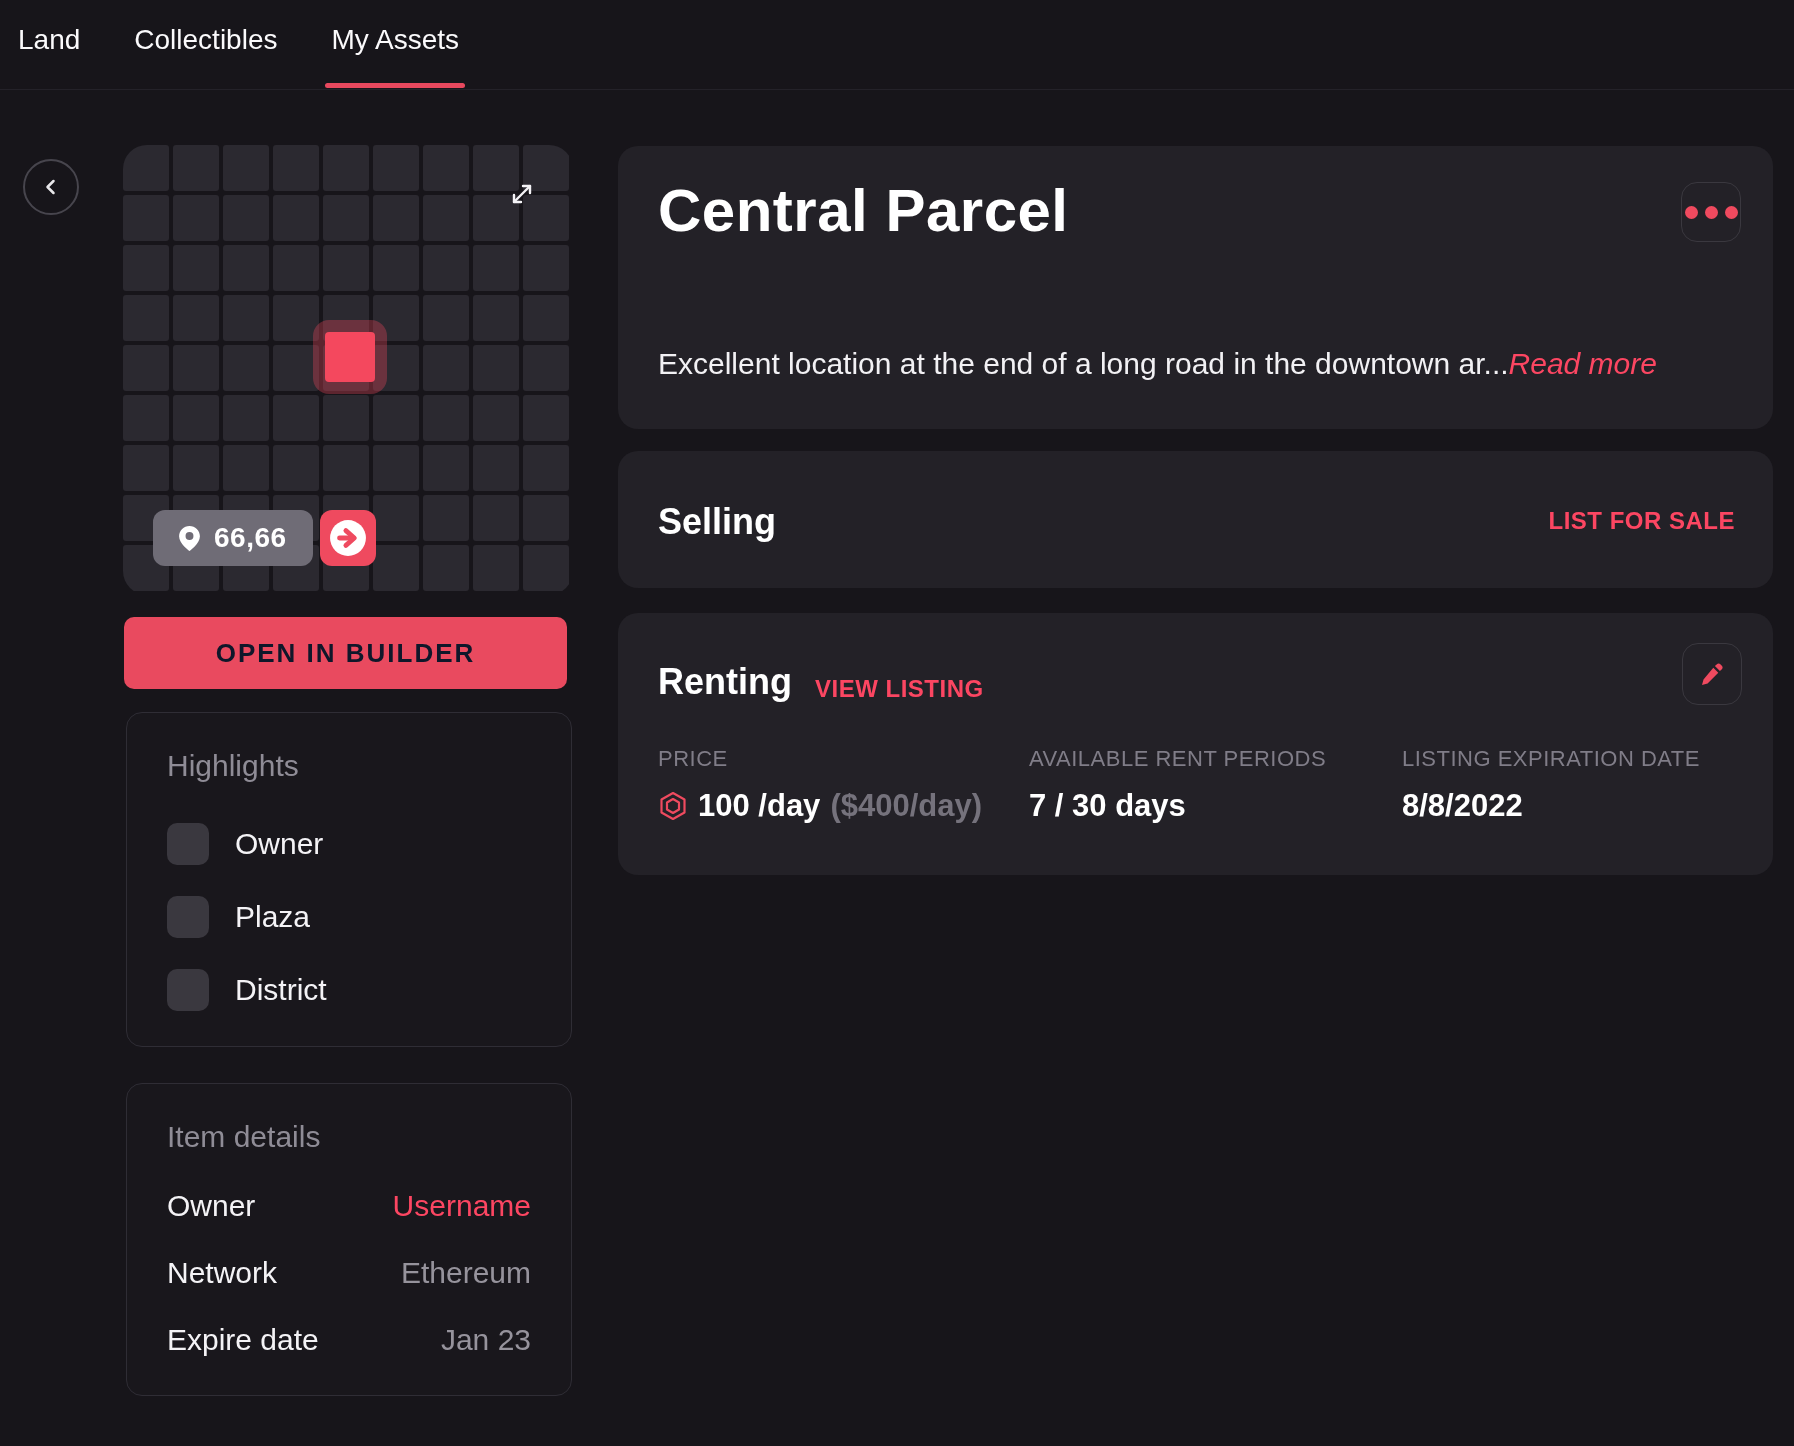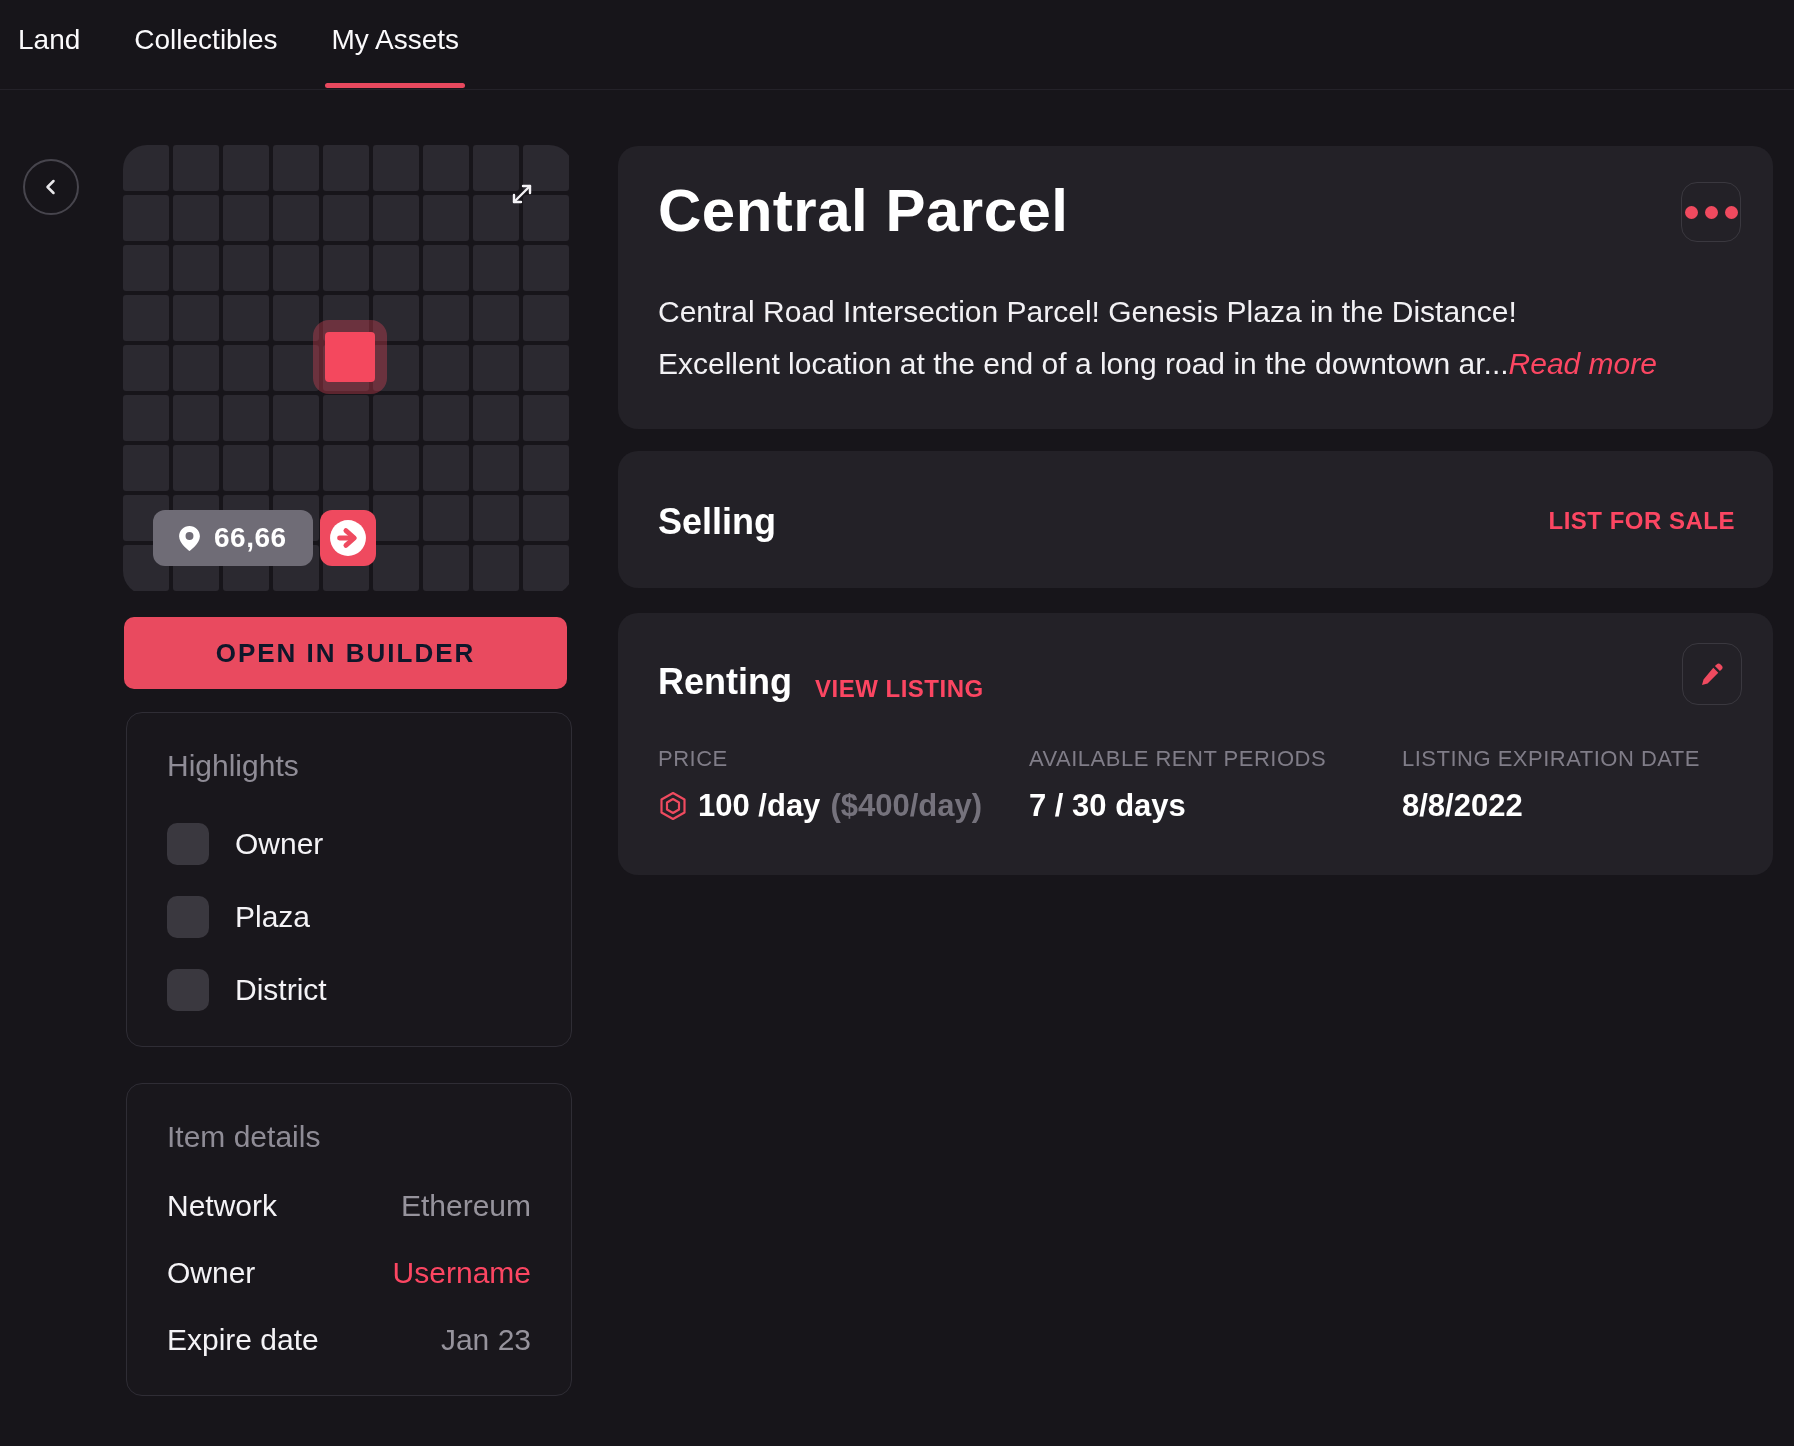--- a/index.html
+++ b/index.html
@@ -267,7 +267,7 @@
       <i></i>
   </button>
   <div class="desc">
-    <span>Central Road Intersection Parcel! Genesis Plaza in the Distance!</span><br>
+    <br>
     <span>Excellent location at the end of a long road in the downtown ar...</span><span class="readmore">Read more</span>
   </div>
 </section>

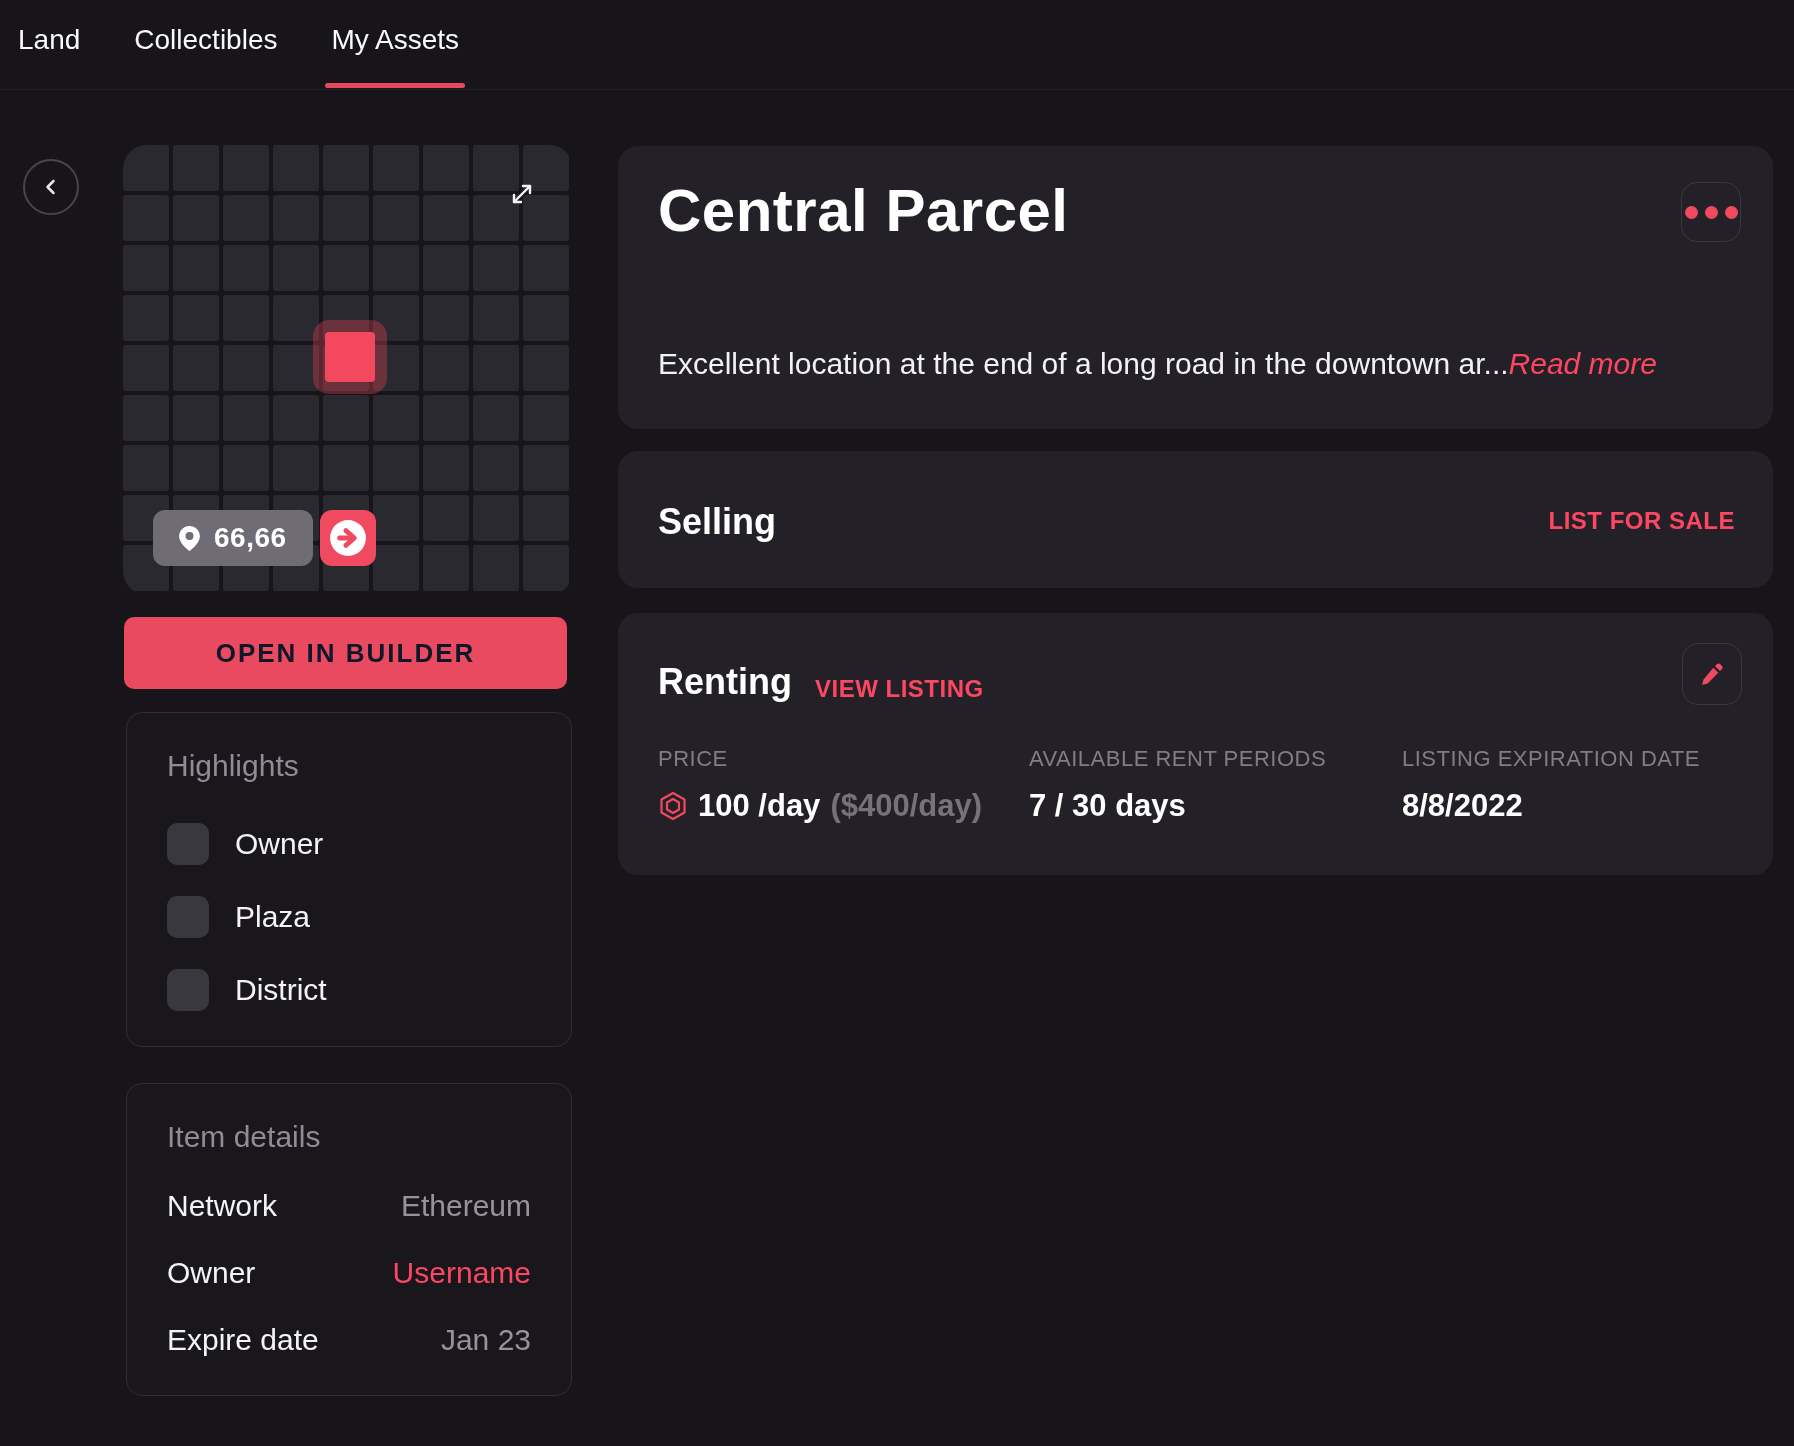--- a/index.html
+++ b/index.html
@@ -245,12 +245,12 @@
   <div class="card-title">Item details</div>
   <div class="id-rows">
     <div class="id-row">
+      <span class="id-label">Owner</span>
+      <span class="id-value accent">Username</span>
+    </div>
+    <div class="id-row">
       <span class="id-label">Network</span>
       <span class="id-value">Ethereum</span>
-    </div>
-    <div class="id-row">
-      <span class="id-label">Owner</span>
-      <span class="id-value accent">Username</span>
     </div>
     <div class="id-row">
       <span class="id-label">Expire date</span>

